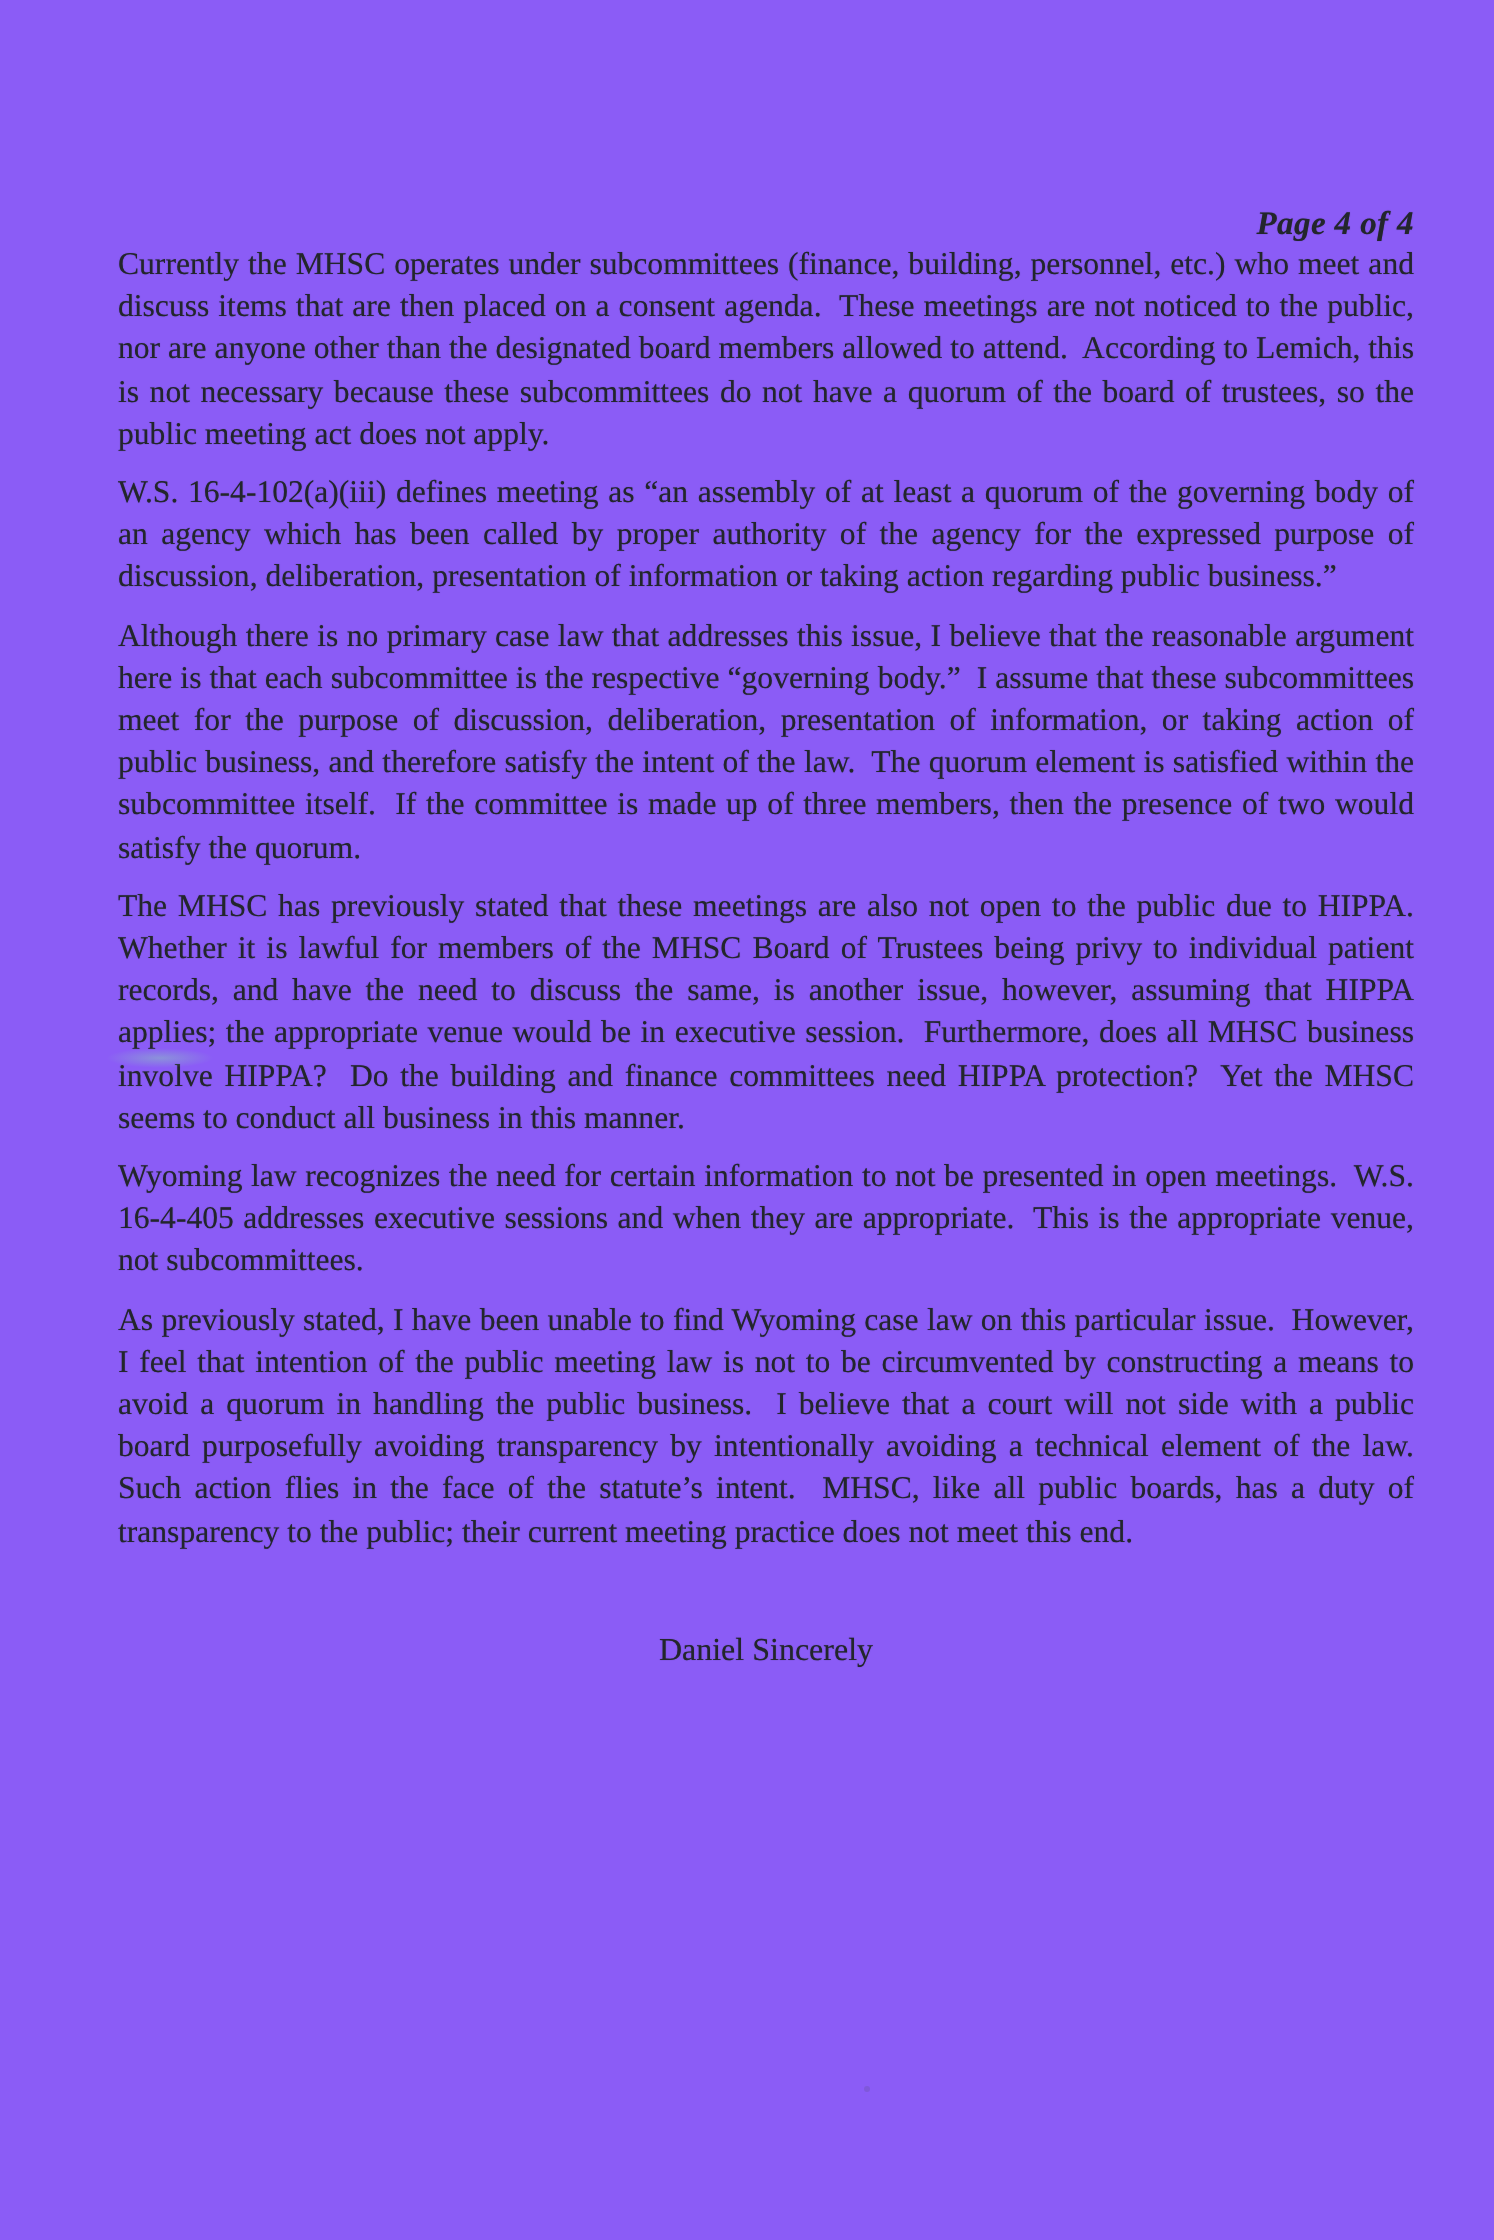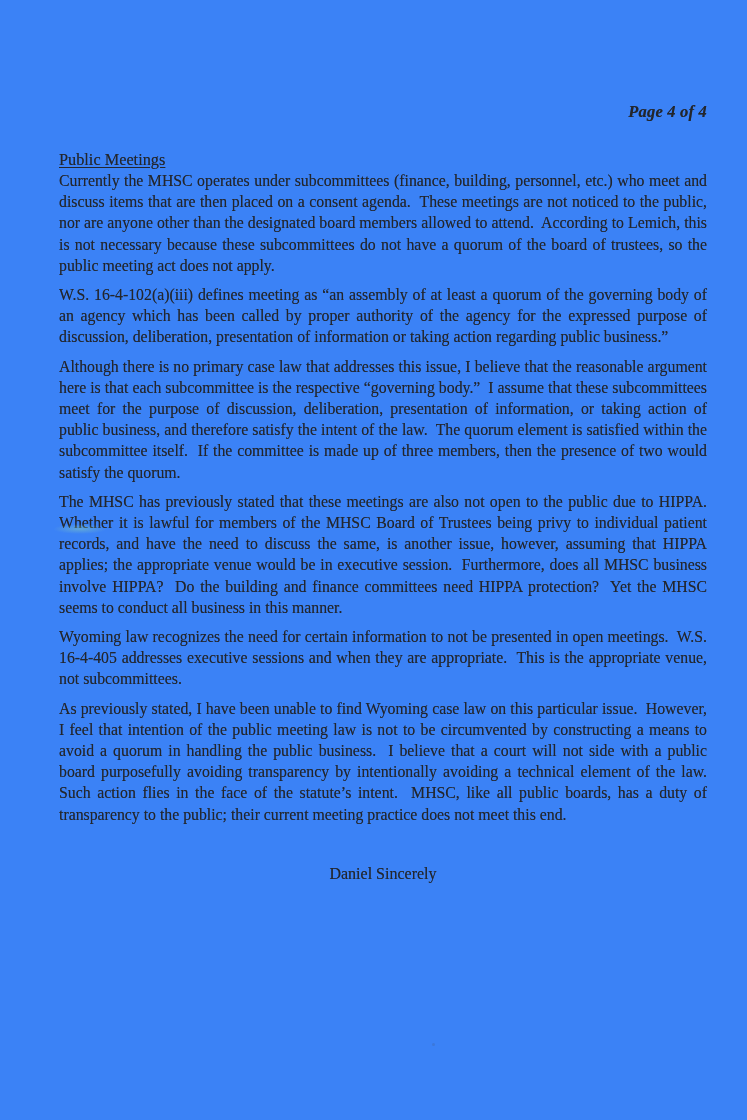--- a/index.html
+++ b/index.html
@@ -12,7 +12,7 @@
     width: 747px;
     height: 1120px;
     margin: 0 auto;
-    background: #3b82f6;
+    background: #8b5cf6;
     overflow: hidden;
     font-family: "Liberation Serif", "DejaVu Serif", serif;
     color: #23262c;

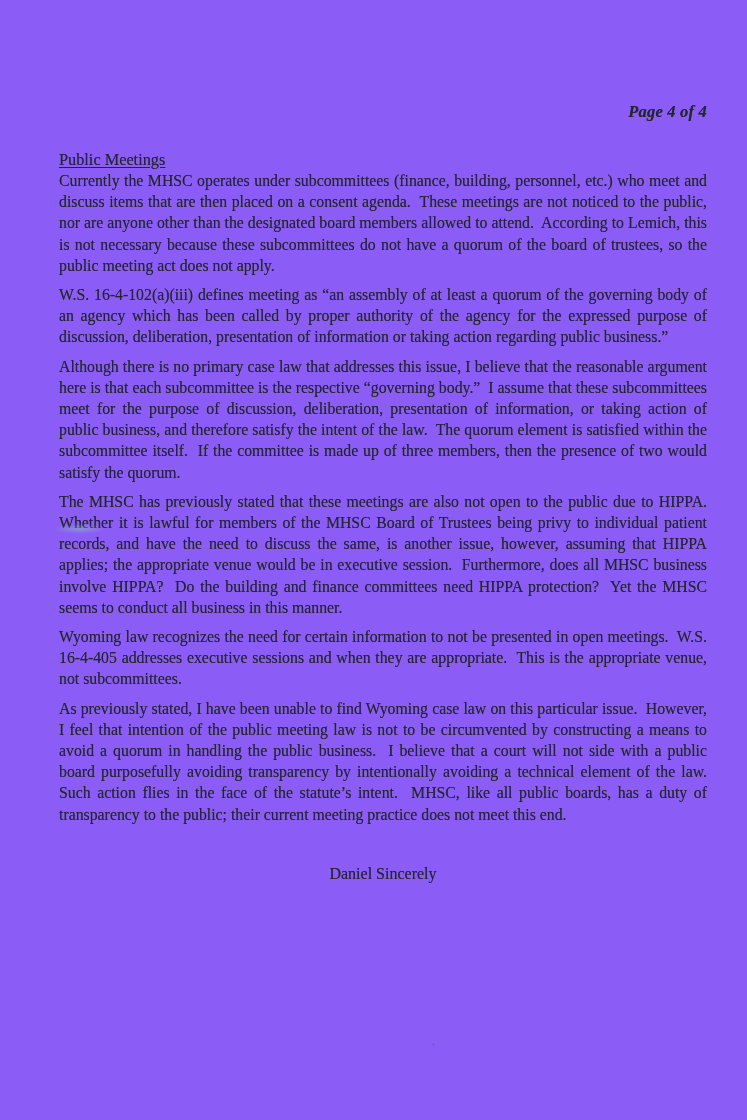--- a/index.html
+++ b/index.html
@@ -89,7 +89,6 @@
 
     <div class="page-number">Page 4 of 4</div>
 
-    <div class="heading">Public Meetings</div>
 
     <div class="body-text">
       <p>Currently the MHSC operates under subcommittees (finance, building, personnel, etc.) who meet and discuss items that are then placed on a consent agenda.  These meetings are not noticed to the public, nor are anyone other than the designated board members allowed to attend.  According to Lemich, this is not necessary because these subcommittees do not have a quorum of the board of trustees, so the public meeting act does not apply.</p>

